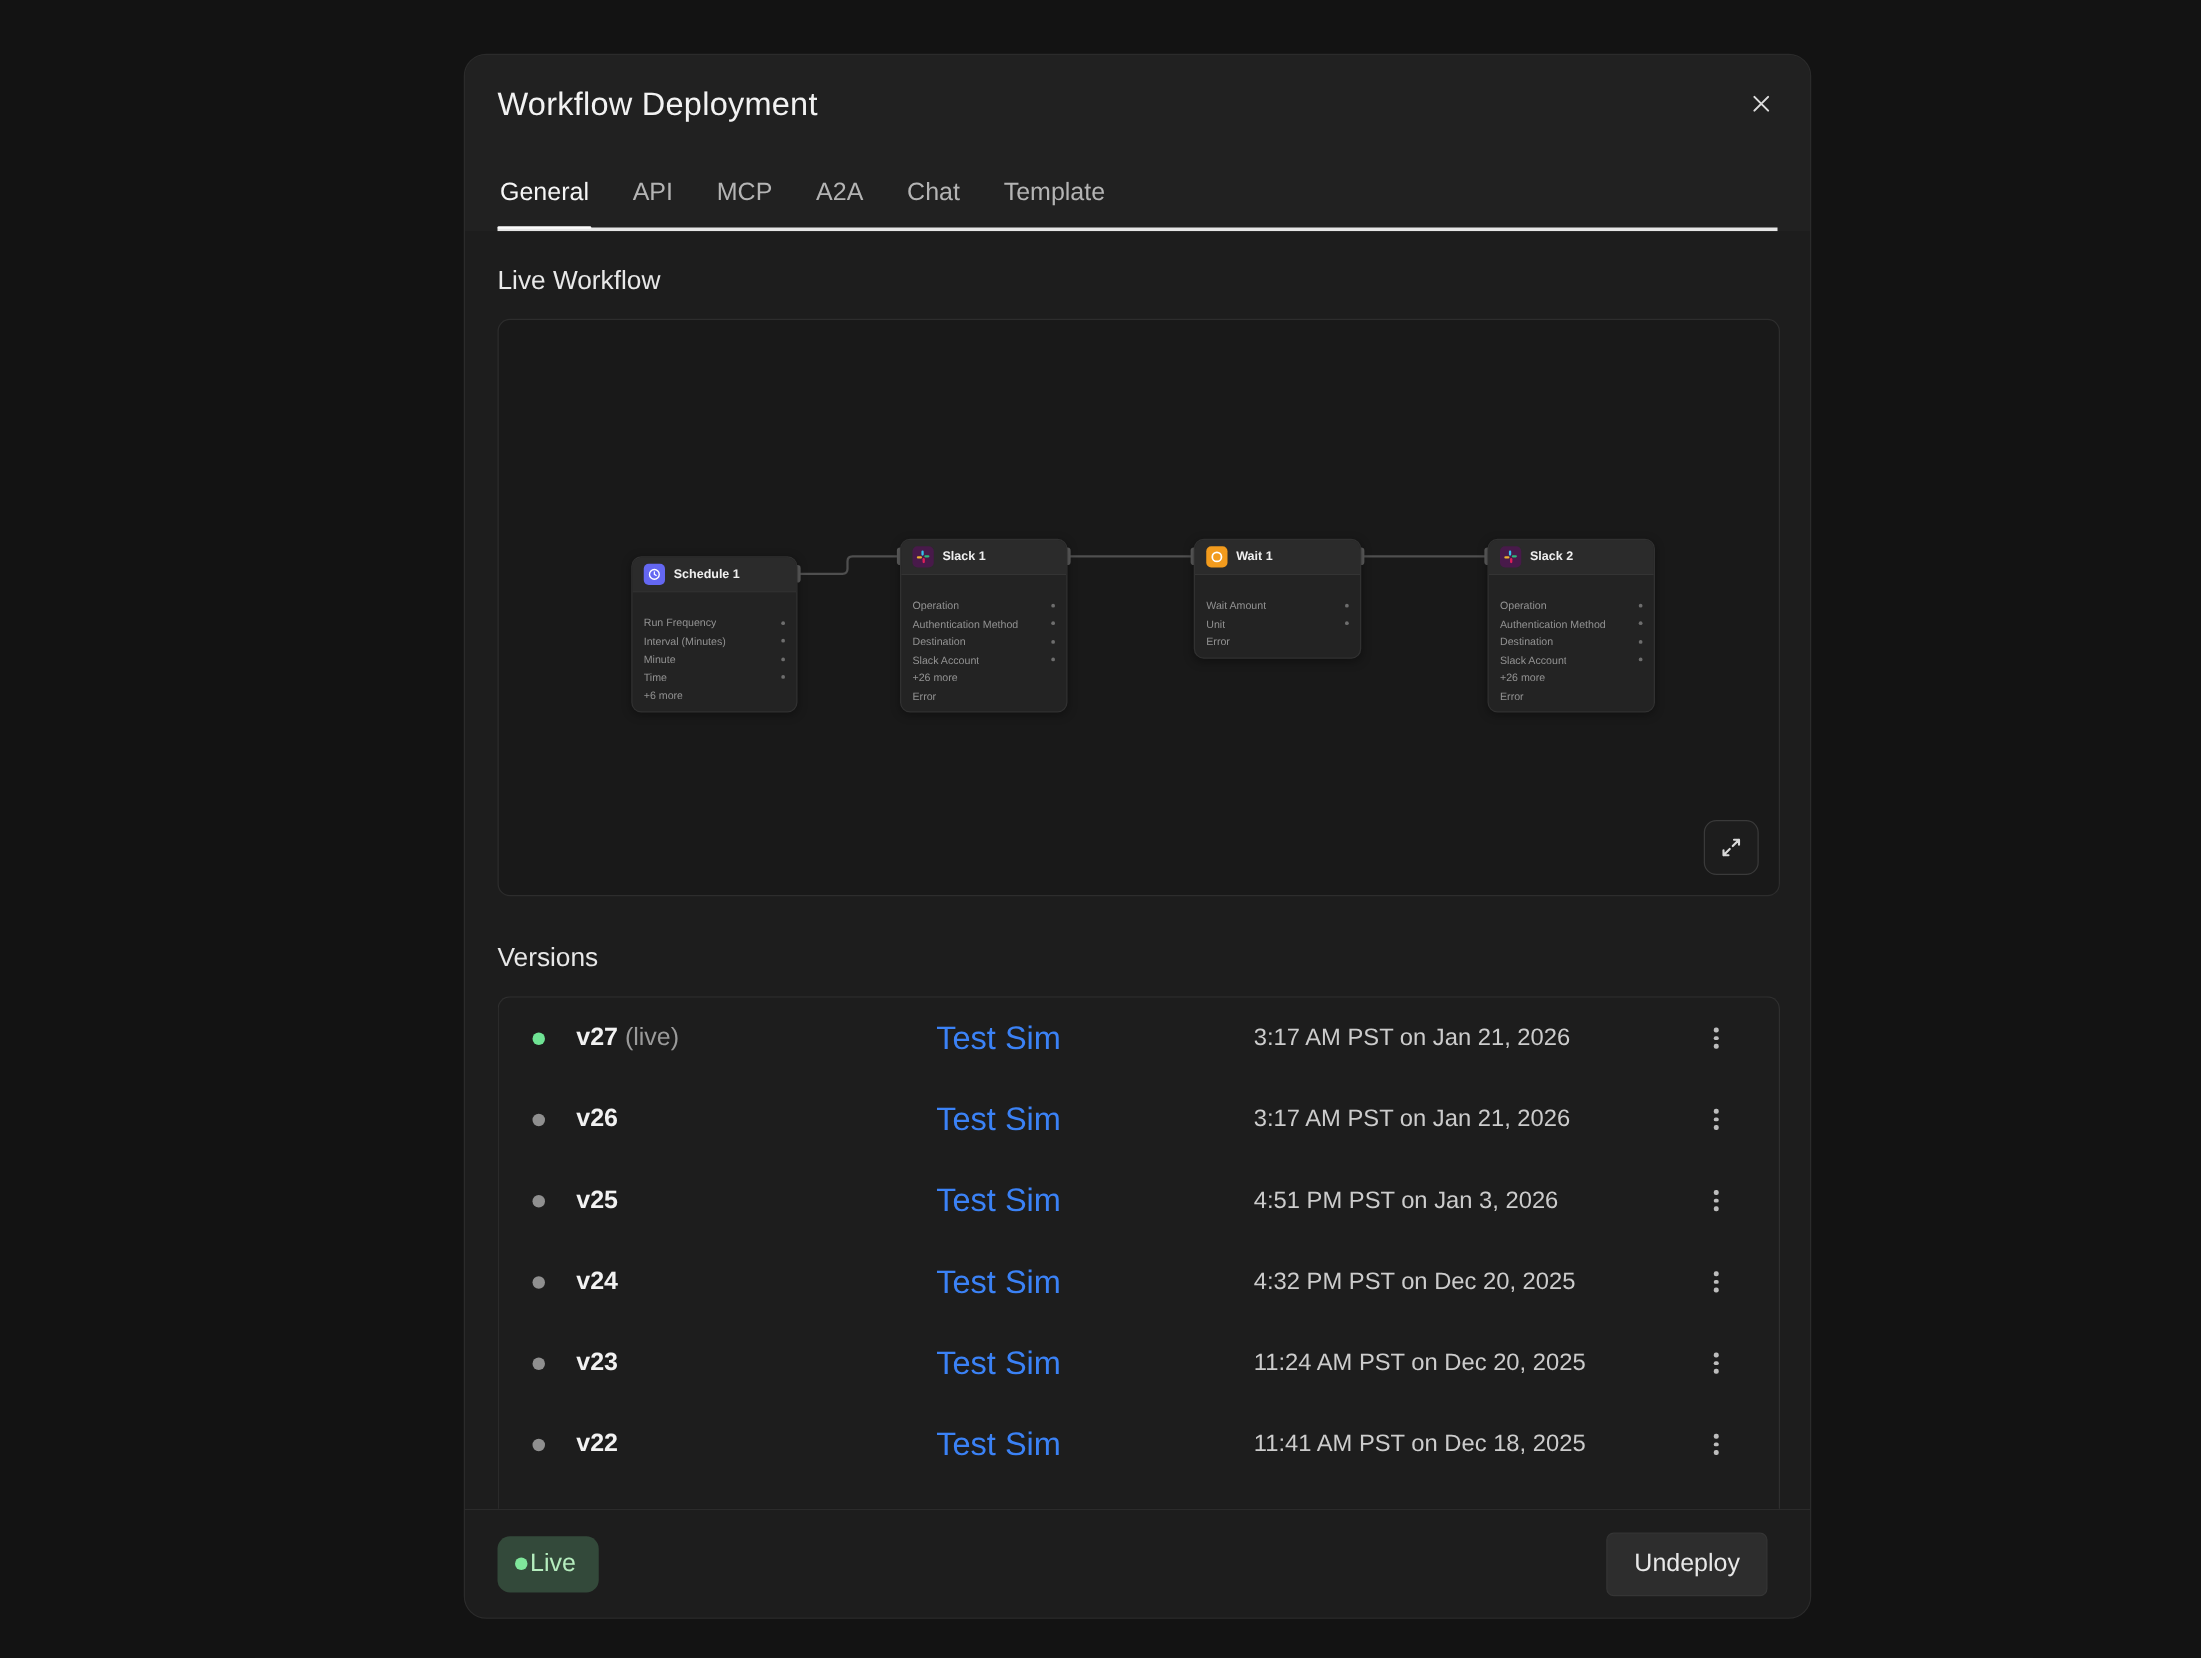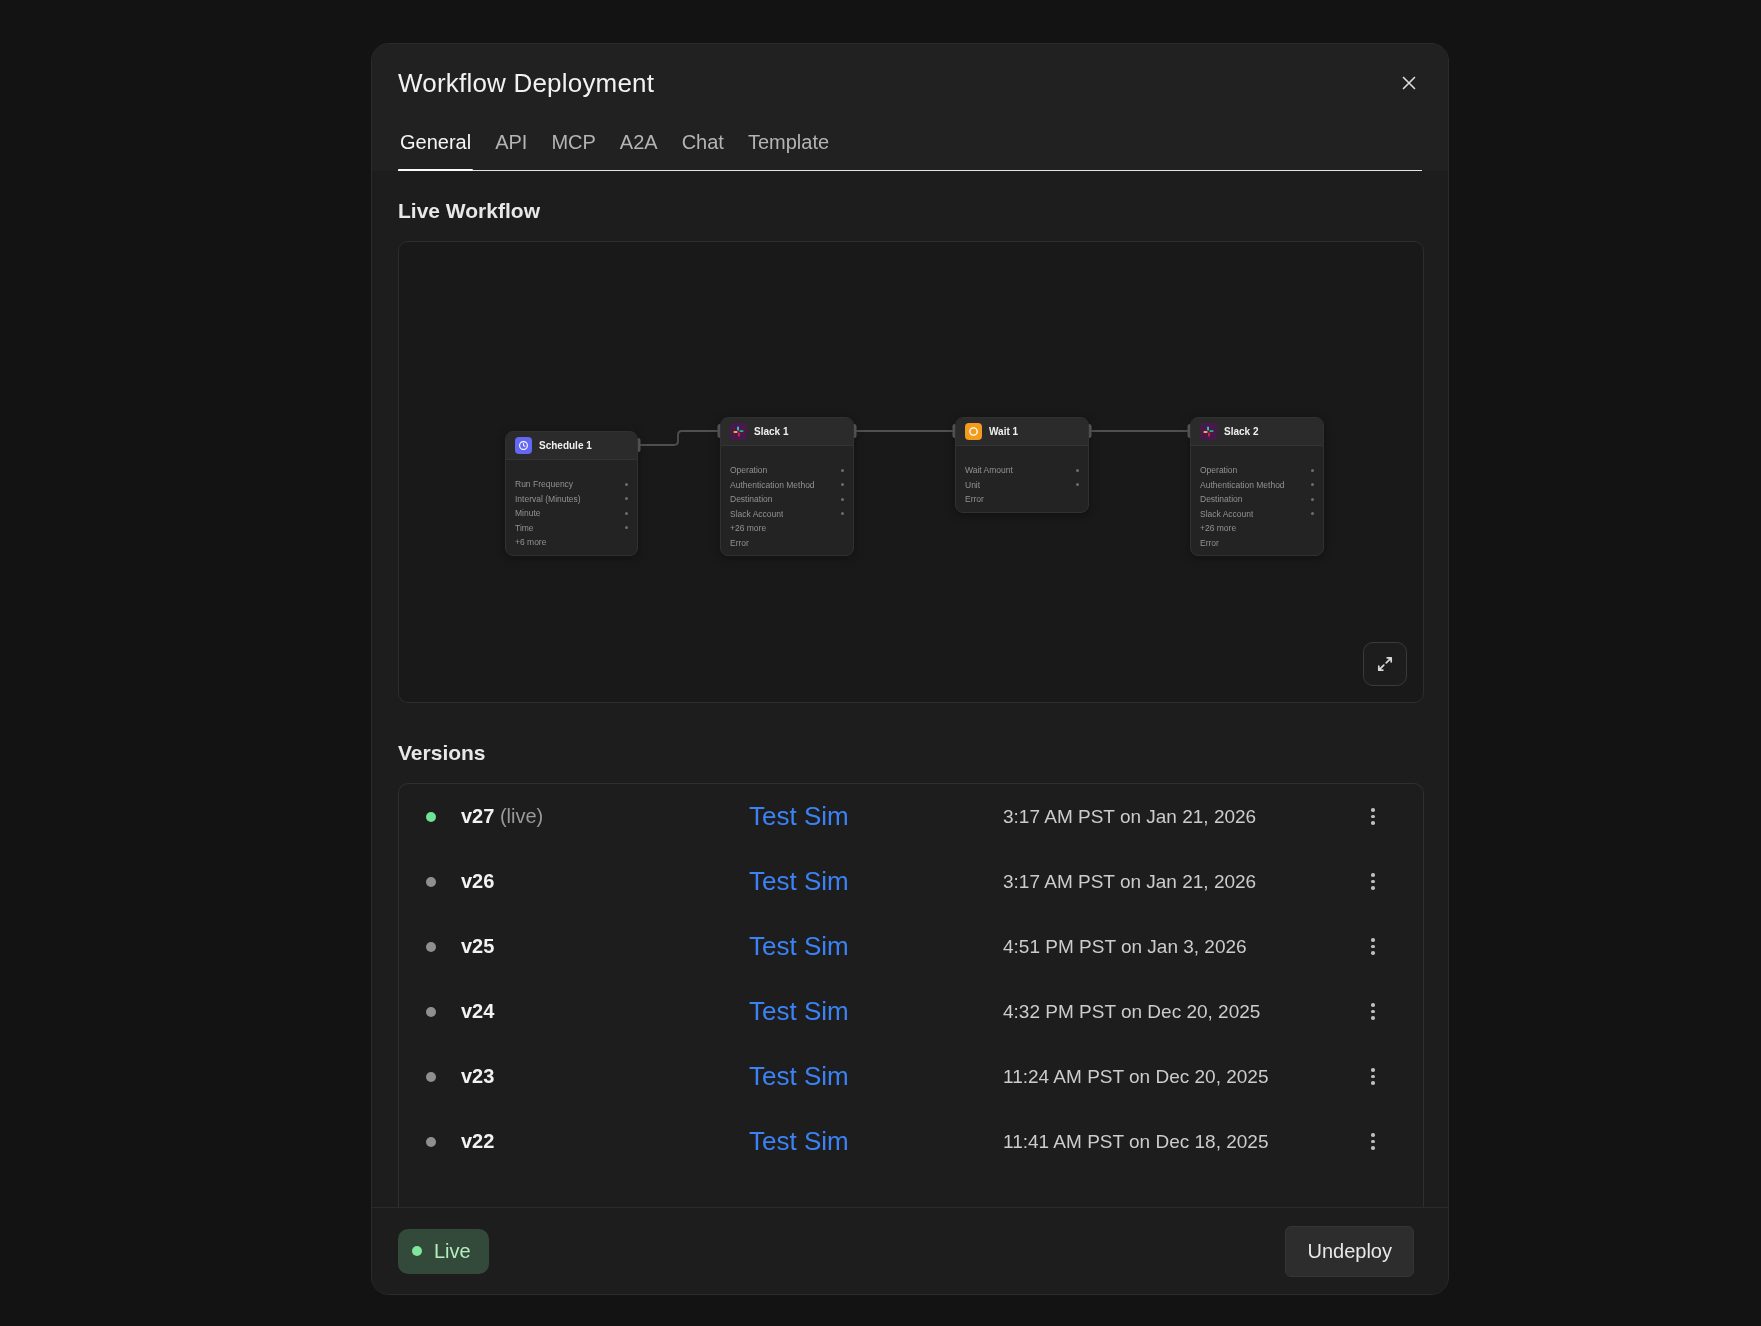--- a/index.html
+++ b/index.html
@@ -16,7 +16,7 @@
   .close-btn { position:absolute; top:24px; right:24px; width:30px; height:30px; display:flex;
                align-items:center; justify-content:center; cursor:pointer; }
 
-  .tabbar { display:flex; gap:20px; margin-top:26px; border-bottom:1px solid #e5e5e5; padding:0; }
+  .tabbar { display:flex; gap:31px; margin-top:38px; border-bottom:3px solid #e5e5e5; padding:0; }
   .tab { position:relative; font-size:20px; color:#b4b4b4; padding:6px 2px 16px 2px; cursor:pointer; }
   .tab.active { color:#f5f5f5; }
   .tab.active::after { content:""; position:absolute; left:0; right:0; bottom:-1px; height:2px; background:#fafafa; border-radius:2px; }

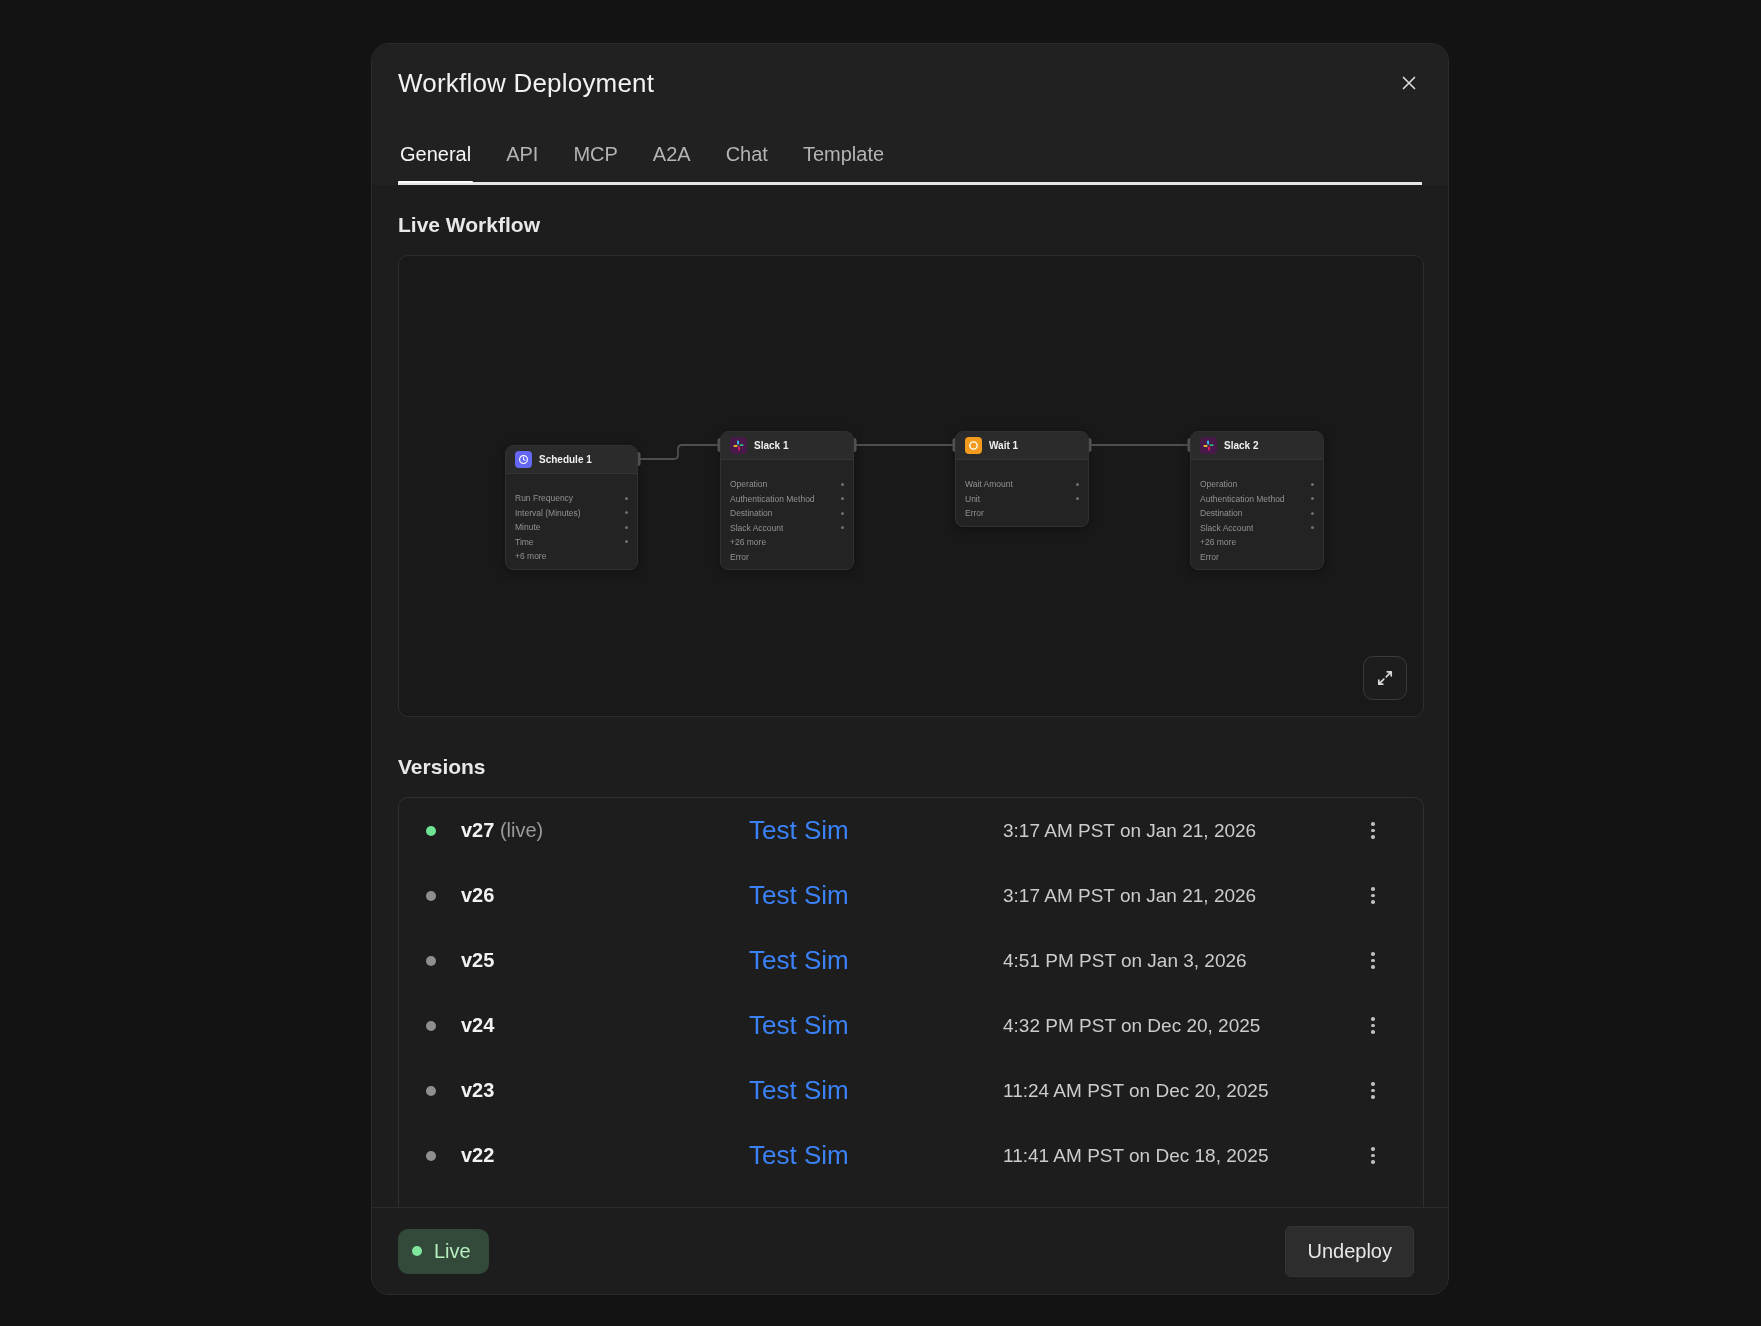--- a/index.html
+++ b/index.html
@@ -23,7 +23,7 @@
 
   
   .content { flex:1 1 auto; background:#1d1d1d; padding:28px 26px 0 26px; overflow:hidden; position:relative; }
-  .section-heading { font-size:21px; font-weight:700; color:#e8e8e8; margin-bottom:18px; }
+  .section-heading { font-size:21px; font-weight:400; color:#e8e8e8; margin-bottom:18px; }
 
   
   .canvas { position:relative; width:1026px; height:462px; background:#191919;

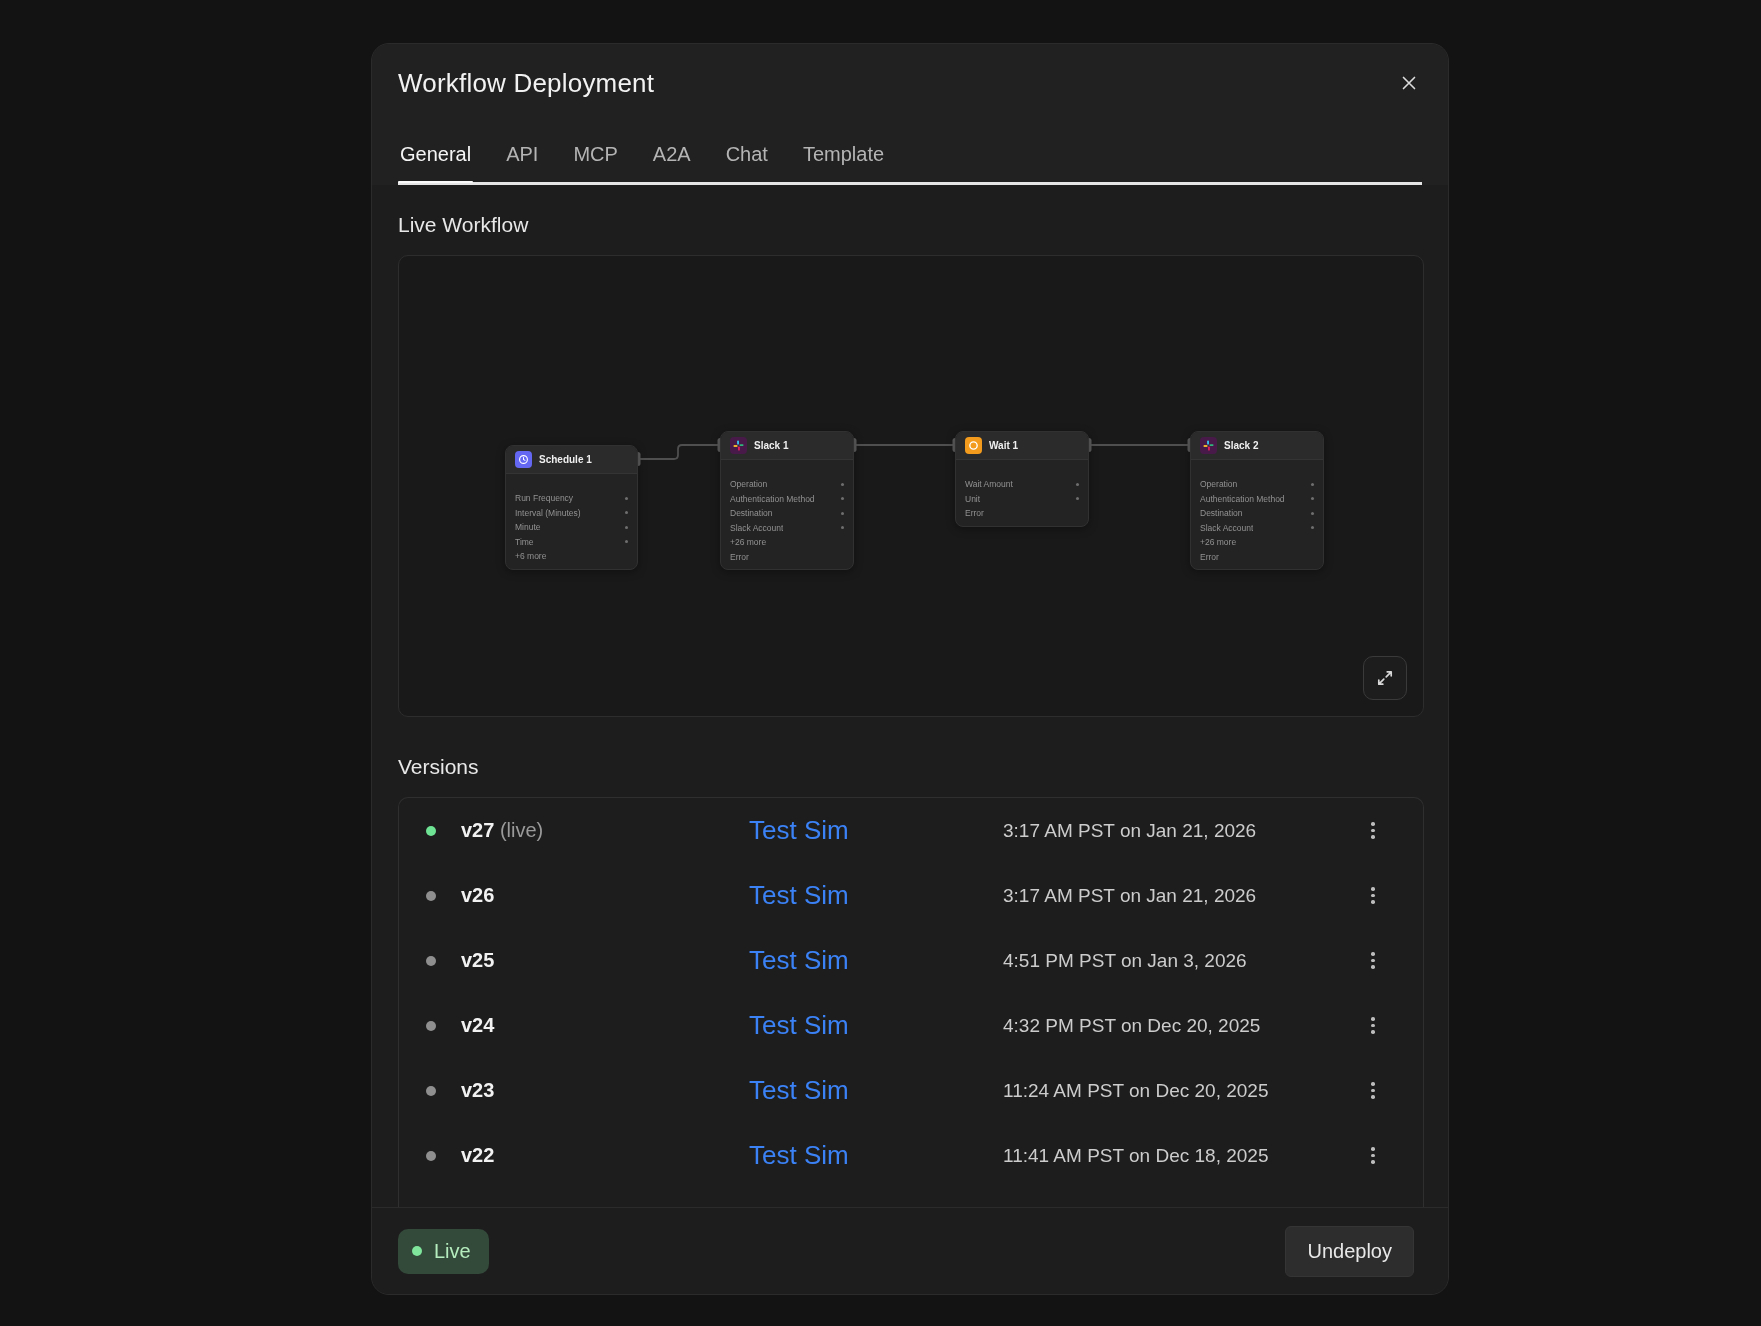--- a/index.html
+++ b/index.html
@@ -68,7 +68,7 @@
   
   .modal-footer { flex:0 0 87px; background:#1d1d1d; border-top:1px solid #2b2b2b;
                   display:flex; align-items:center; justify-content:space-between; padding:0 34px 0 26px; }
-  .live-badge { display:flex; align-items:center; gap:12px; background:#33493a; color:#b5edbe;
+  .live-badge { display:flex; align-items:center; gap:2px; background:#33493a; color:#b5edbe;
                 font-size:20px; padding:11px 18px 11px 14px; border-radius:10px; }
   .live-badge .dot { width:10px; height:10px; border-radius:50%; background:#7fe69b; }
   .undeploy-btn { background:#2d2d2d; color:#e8e8e8; font-size:20px; padding:13px 21px;

